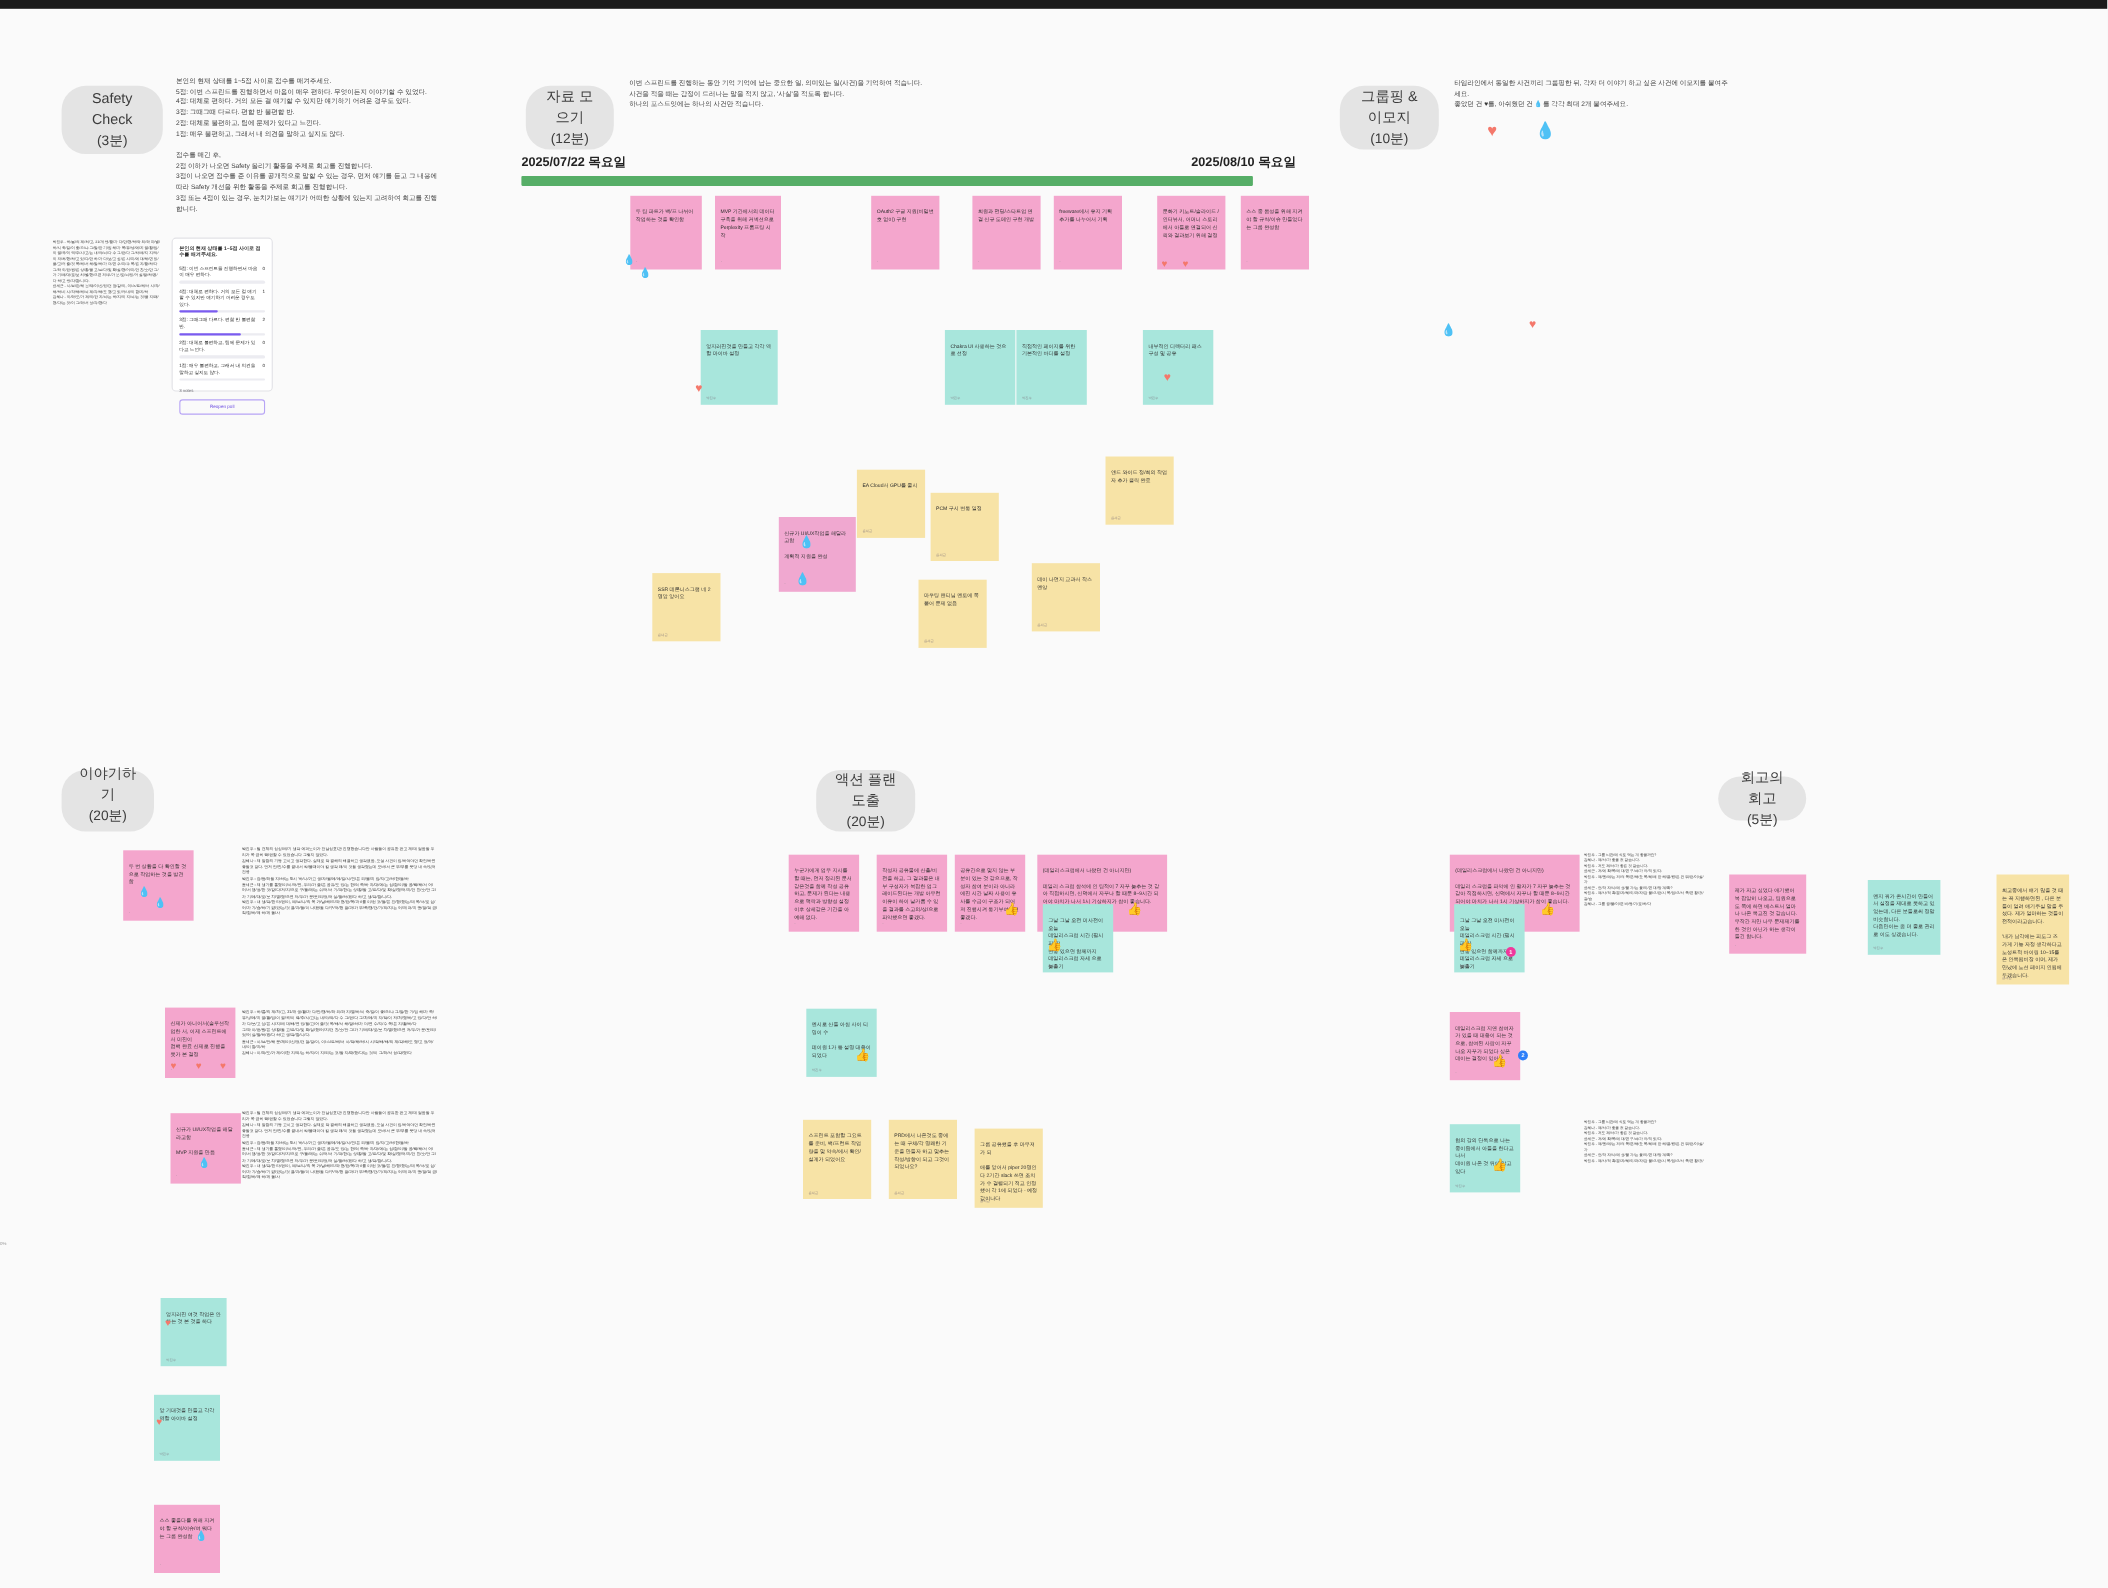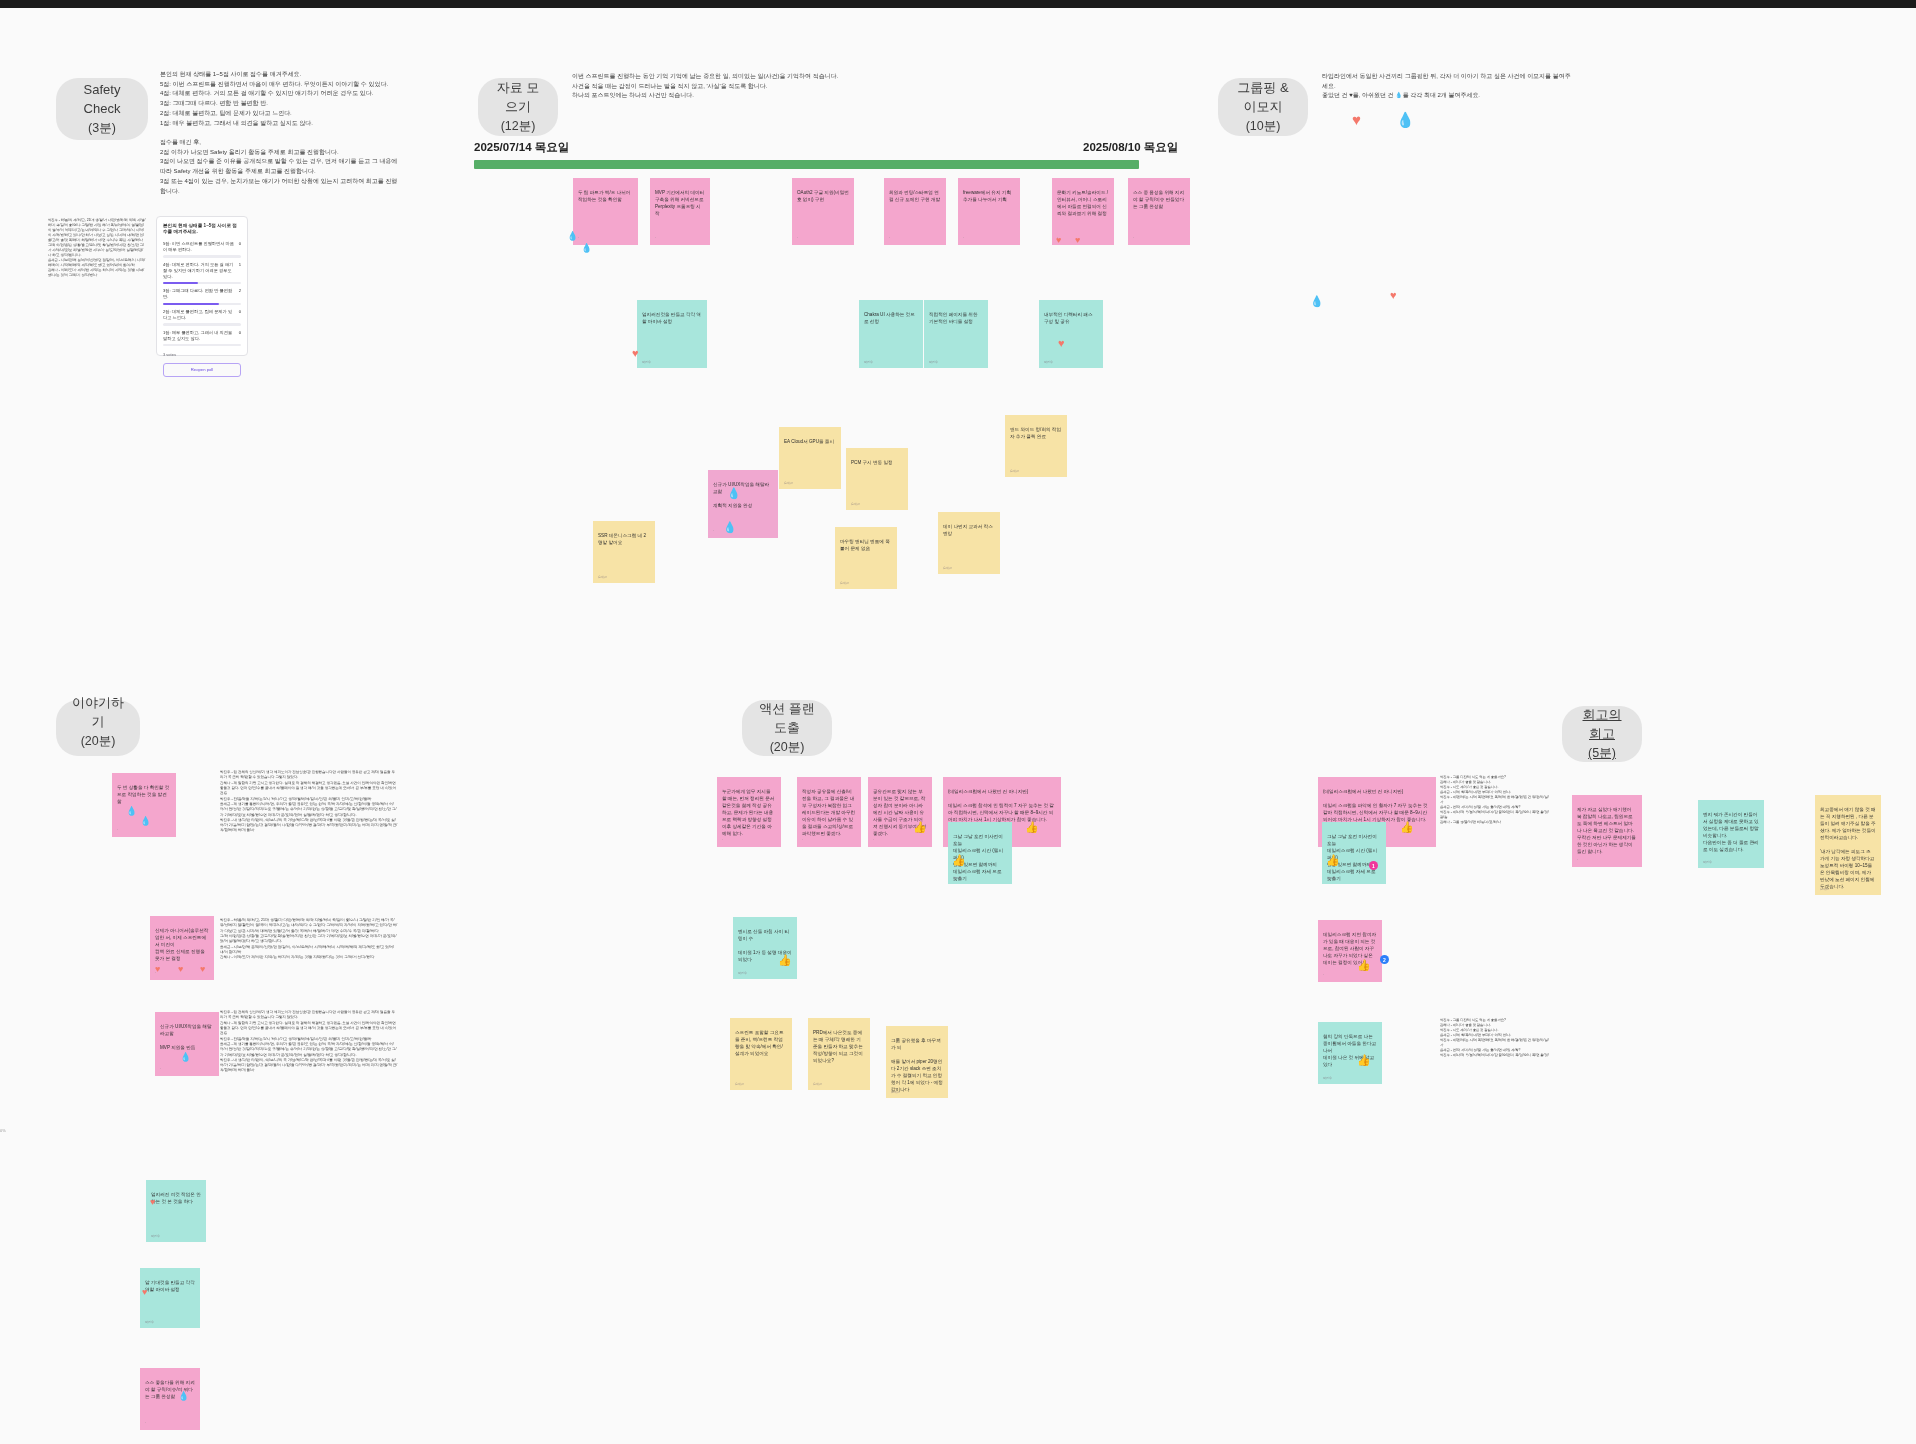--- a/index.html
+++ b/index.html
@@ -246,7 +246,7 @@
 사건을 적을 때는 감정이 드러나는 말을 적지 않고, '사실'을 적도록 합니다.
 하나의 포스트잇에는 하나의 사건만 적습니다.</div>
 
-  <div class="tl-date" style="left:474px; top:140px;">2025/07/14 목요일</div>
+  <div class="tl-date" style="left:474px; top:140px;">2025/07/22 목요일</div>
   <div class="tl-date" style="left:1083px; top:140px;">2025/08/10 목요일</div>
   <div class="tl-bar" style="left:474px; top:160px; width:665px;"></div>
 

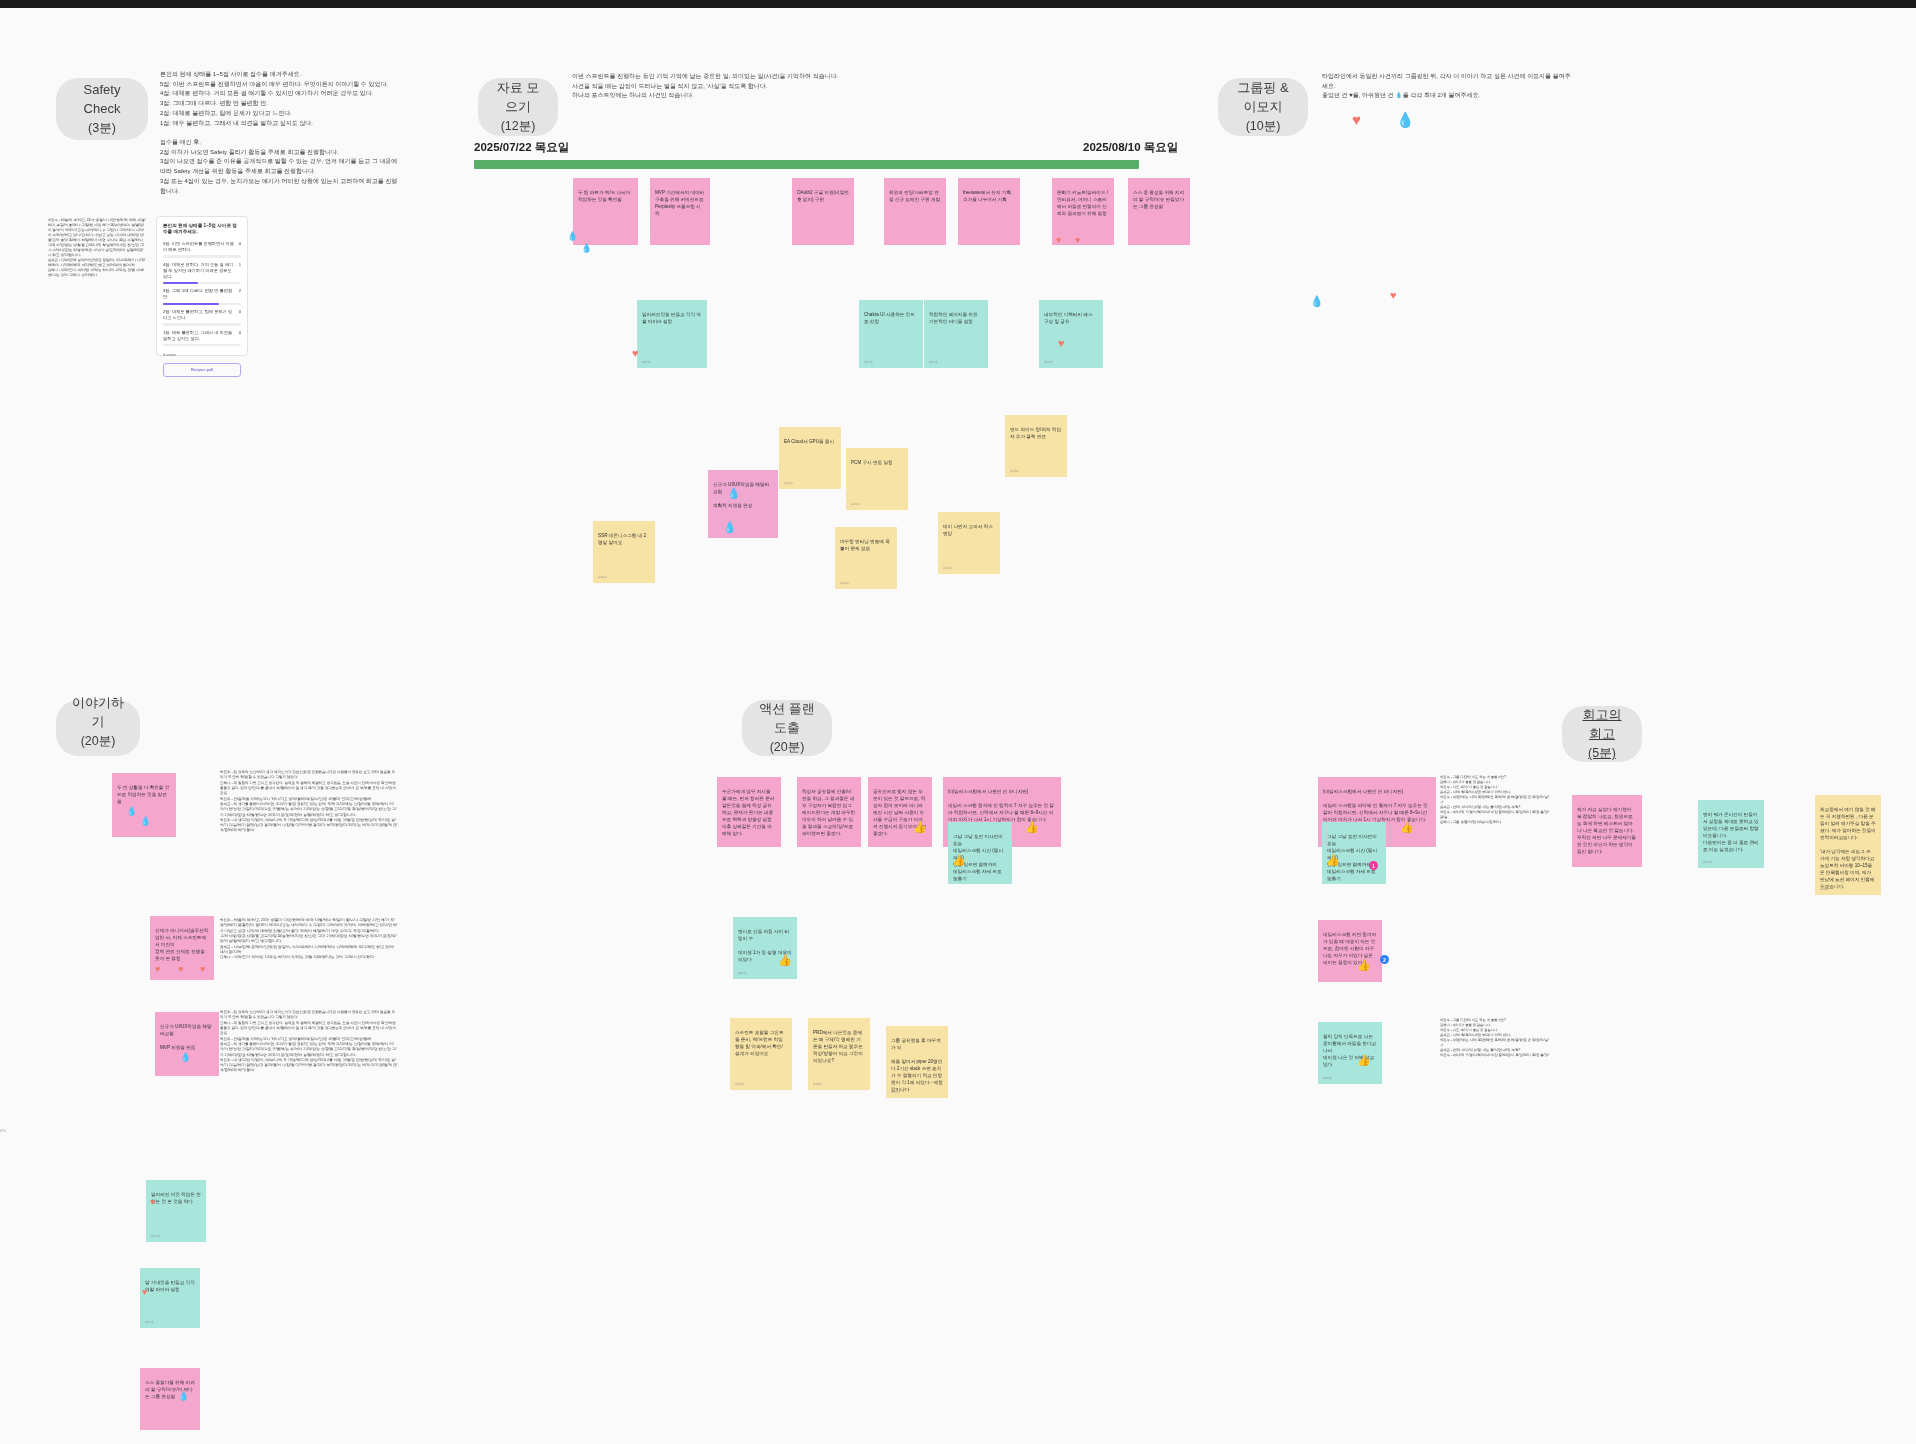--- a/index.html
+++ b/index.html
@@ -479,7 +479,7 @@
     <span class="author">윤세근</span>
   </div>
 
-  <div class="pill" style="left:1562px; top:706px; width:80px; height:56px;text-decoration:underline;">
+  <div class="pill" style="left:1562px; top:706px; width:80px; height:40px;">
     <span>회고의 회고</span>
     <span class="t2">(5분)</span>
   </div>

